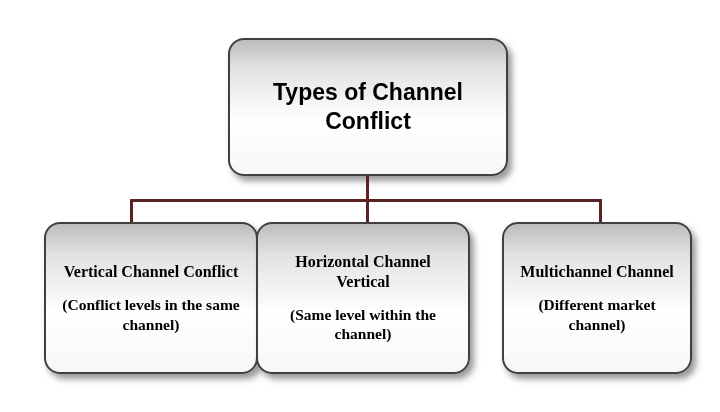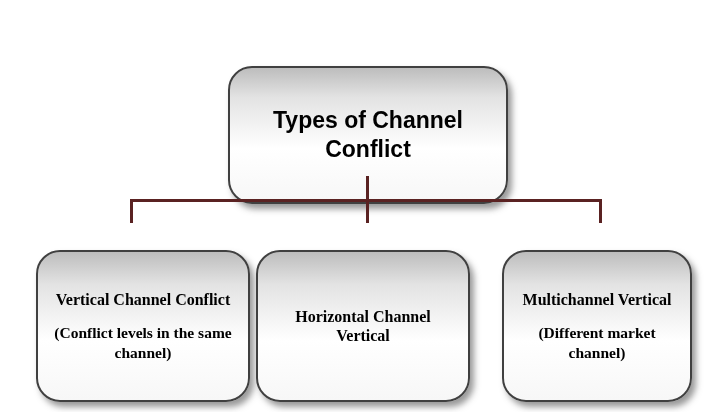--- a/index.html
+++ b/index.html
@@ -19,7 +19,7 @@
     position: absolute;
     box-sizing: border-box;
     border: 2px solid #404040;
-    border-radius: 24px;
+    border-radius: 16px;
     background: linear-gradient(180deg, #bdbdbd 0%, #e3e3e3 22%, #ffffff 60%, #f7f7f7 100%);
     box-shadow: 4px 5px 6px rgba(70,70,70,0.55);
     display: flex;
@@ -28,7 +28,6 @@
     justify-content: center;
     text-align: center;
     color: #000000;
-    margin-top: 28px;
   }
   .root-node {
     left: 228px;

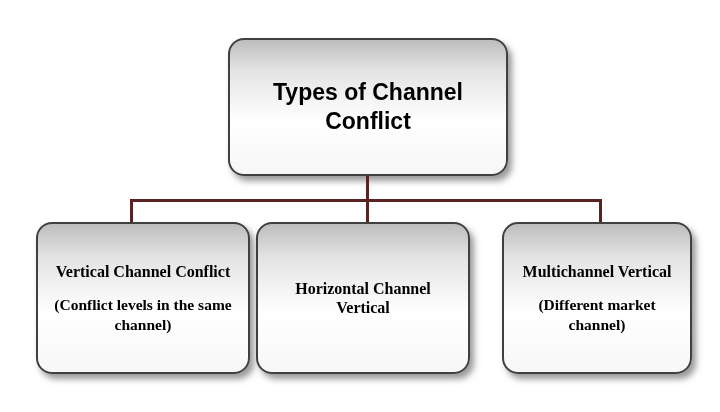--- a/index.html
+++ b/index.html
@@ -56,7 +56,7 @@
     font-size: 15.5px;
     line-height: 1.25;
   }
-  #child-0 { left: 36px;  width: 214px; align-items: center; }
+  #child-0 { left: 44px;  width: 214px; align-items: center; }
   #child-1 { left: 256px; width: 214px; }
   #child-2 { left: 502px; width: 190px; }
   .connector {

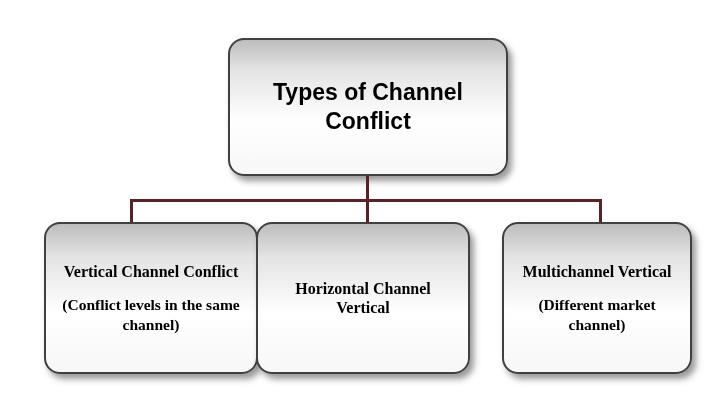--- a/index.html
+++ b/index.html
@@ -93,7 +93,7 @@
   </div>
 
   <div class="node child-node" id="child-2">
-    <span class="child-title">Multichannel Vertical</span>
+    <span class="child-title">Multichannel Channel</span>
     <span class="child-subtitle">(Different market channel)</span>
   </div>
 

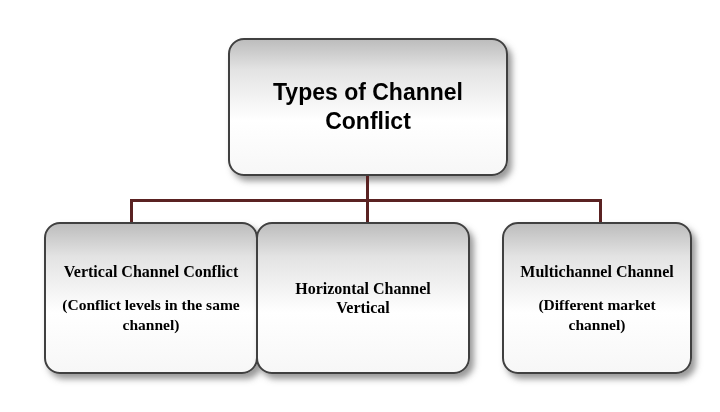--- a/index.html
+++ b/index.html
@@ -90,6 +90,7 @@
 
   <div class="node child-node" id="child-1">
     <span class="child-title">Horizontal Channel Vertical</span>
+    <span class="child-subtitle">(Same level within the channel)</span>
   </div>
 
   <div class="node child-node" id="child-2">

